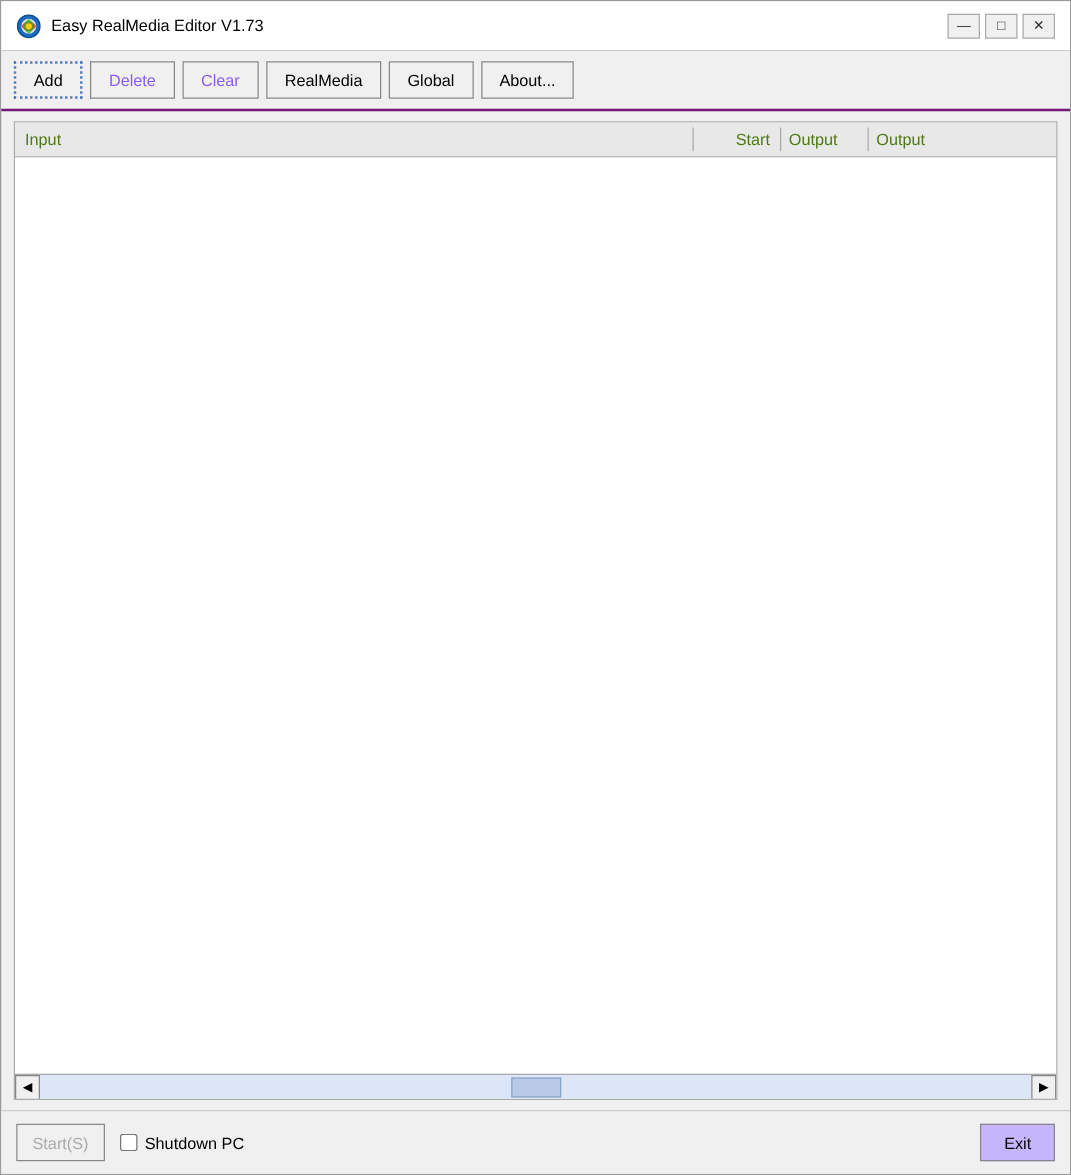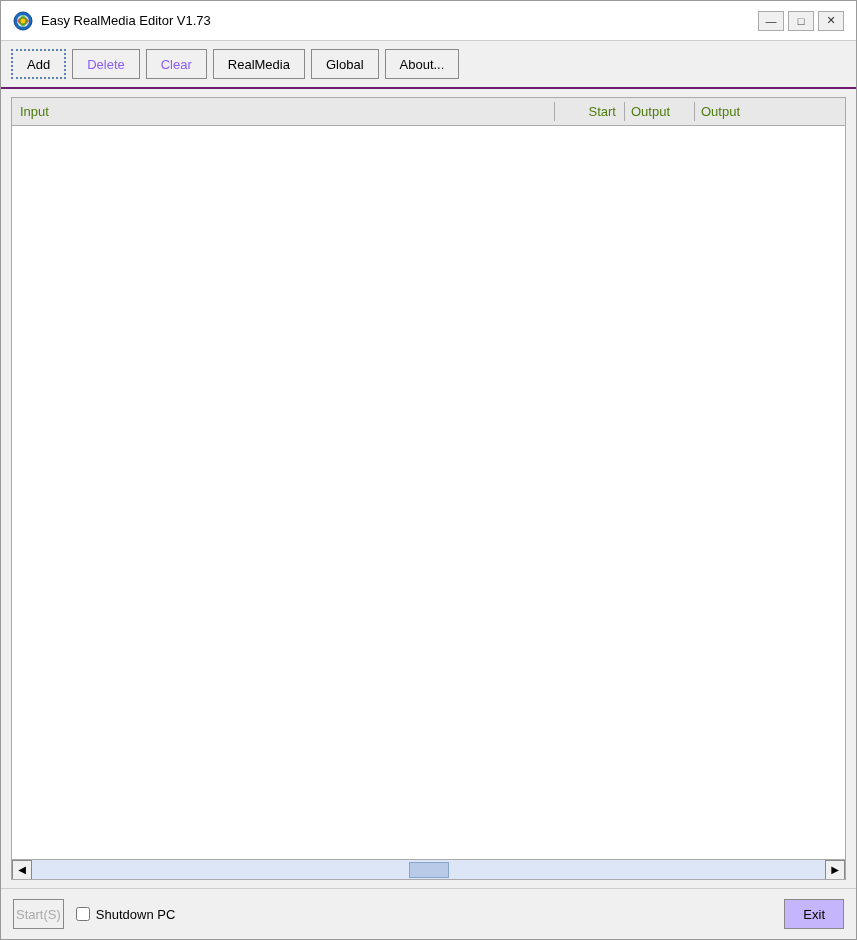--- a/index.html
+++ b/index.html
@@ -216,7 +216,7 @@
 
     .start-btn {
       height: 30px;
-      padding: 0 2px;
+      padding: 0 12px;
       background: #f0f0f0;
       border: 1px solid #888;
       cursor: pointer;

